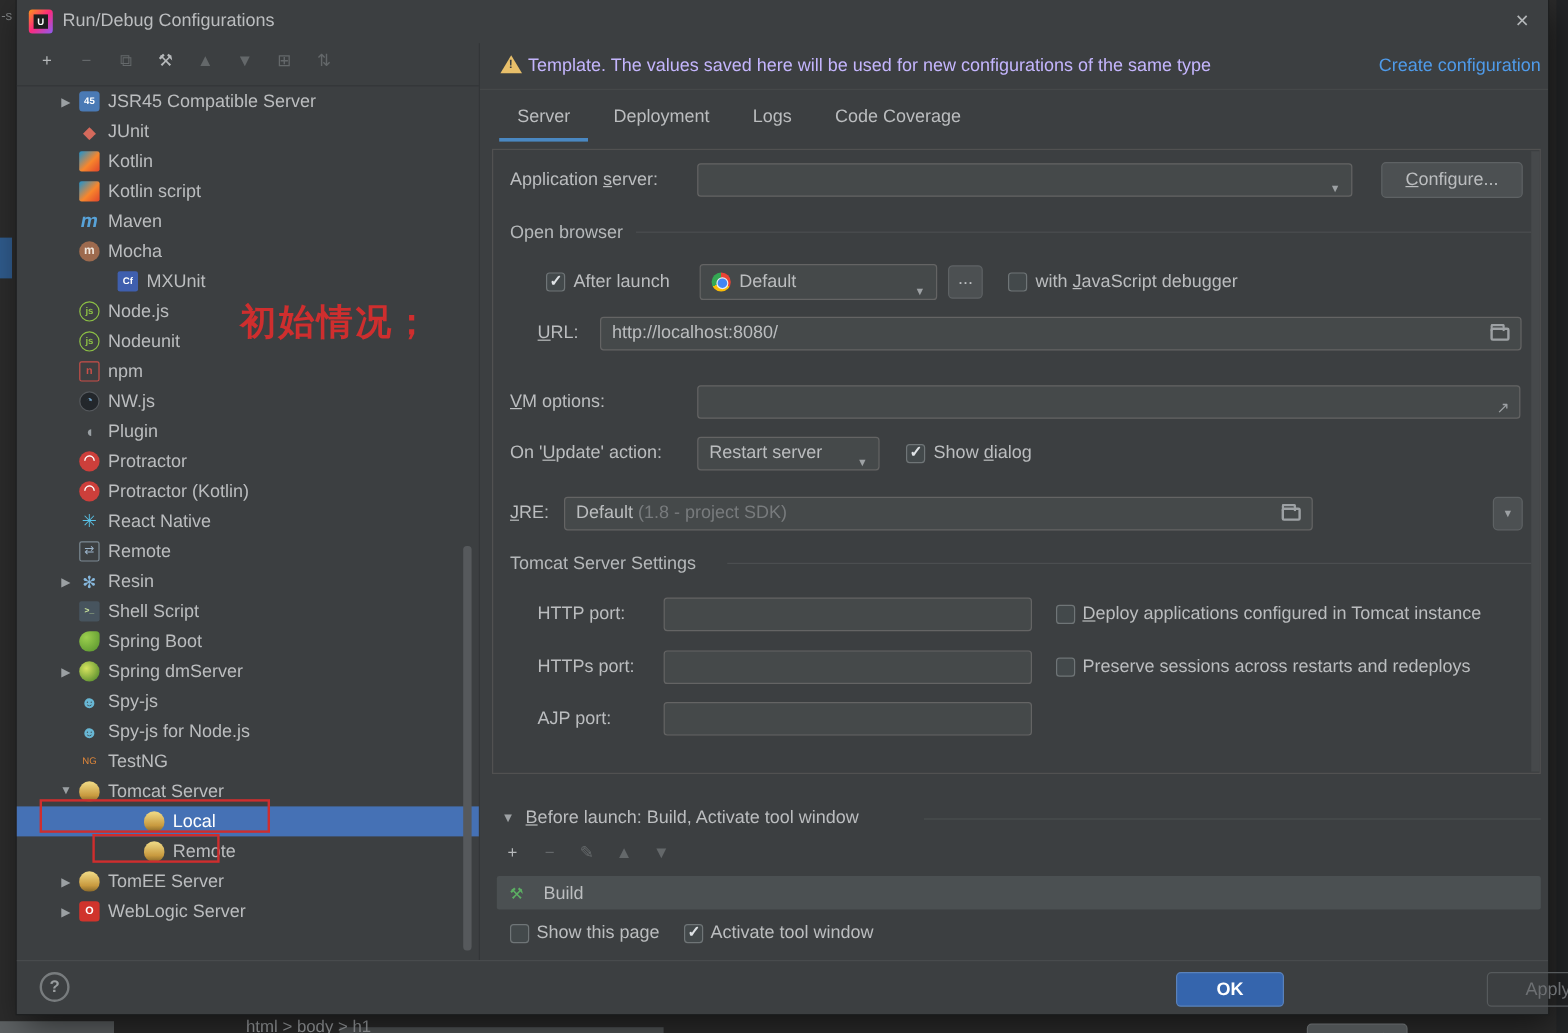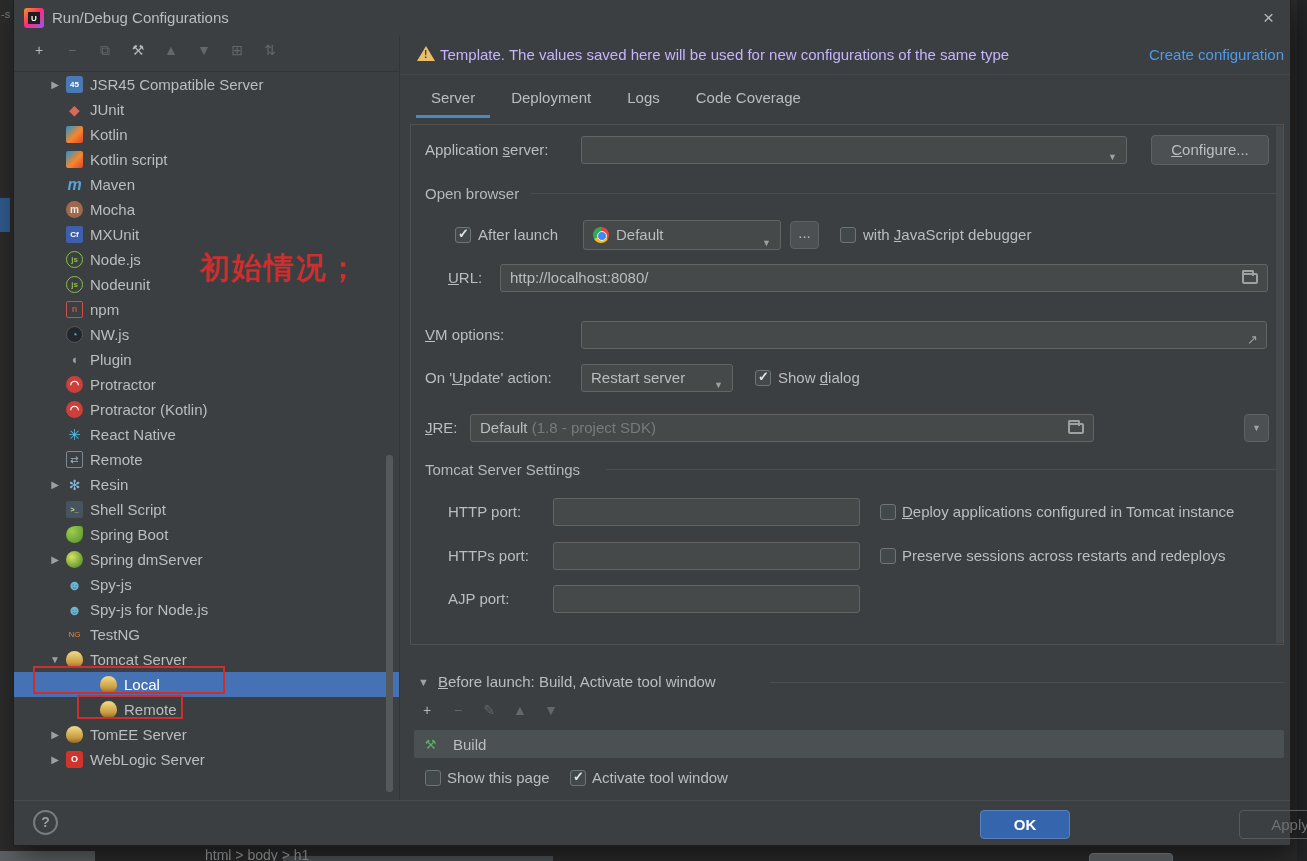--- a/index.html
+++ b/index.html
@@ -160,7 +160,7 @@
       </div>
       <div class="trow">
         <span class="arrow"></span>
-        <span class="ticon" style="background: rgb(63, 95, 174); border-radius: 2px; color: rgb(255, 255, 255); font-size: 8px; font-weight: bold;">Cf</span>
+        <span class="ticon" style="background: rgb(63, 95, 174); border-radius: 2px; color: rgb(255, 255, 255); font-size: 8px; font-weight: bold; margin-left: 32px;">Cf</span>
         <span class="tlabel">MXUnit</span>
       </div>
       <div class="trow">

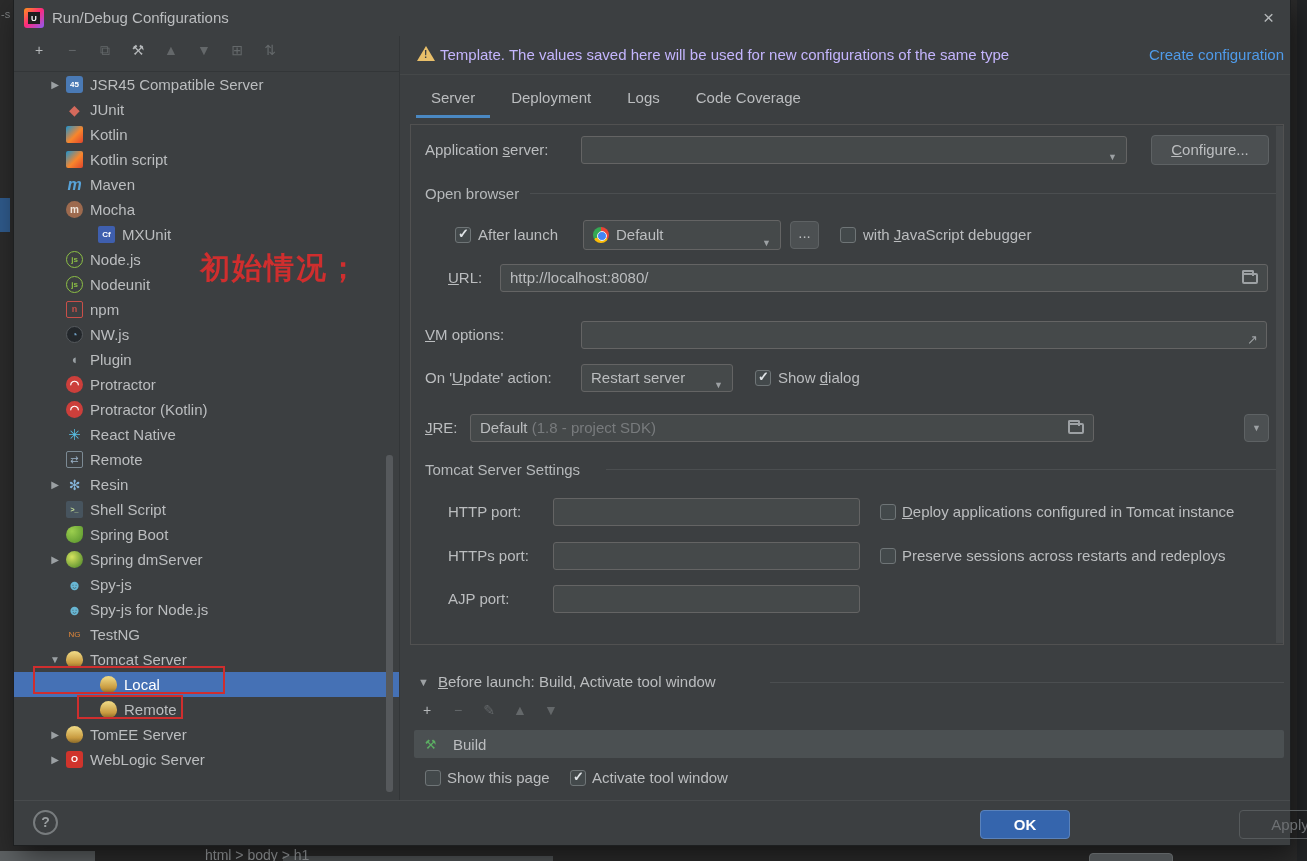--- a/index.html
+++ b/index.html
@@ -28,7 +28,7 @@
   
   .tree-rows { position:absolute; left:0; top:72px; width:385px; }
   .trow { height:25px; display:flex; align-items:center; padding-left:30px; cursor:pointer; }
-  .trow.child { padding-left:64px;text-align:center; }
+  .trow.child { padding-left:84px;text-align:center; }
   .trow.sel { background:var(--selection); }
   .trow .arrow { width:22px; font-size:10px; color:#9ba0a3; text-align:center; flex:0 0 22px; }
   .ticon { width:17px; height:17px; margin-right:7px; flex:0 0 17px; display:flex;

